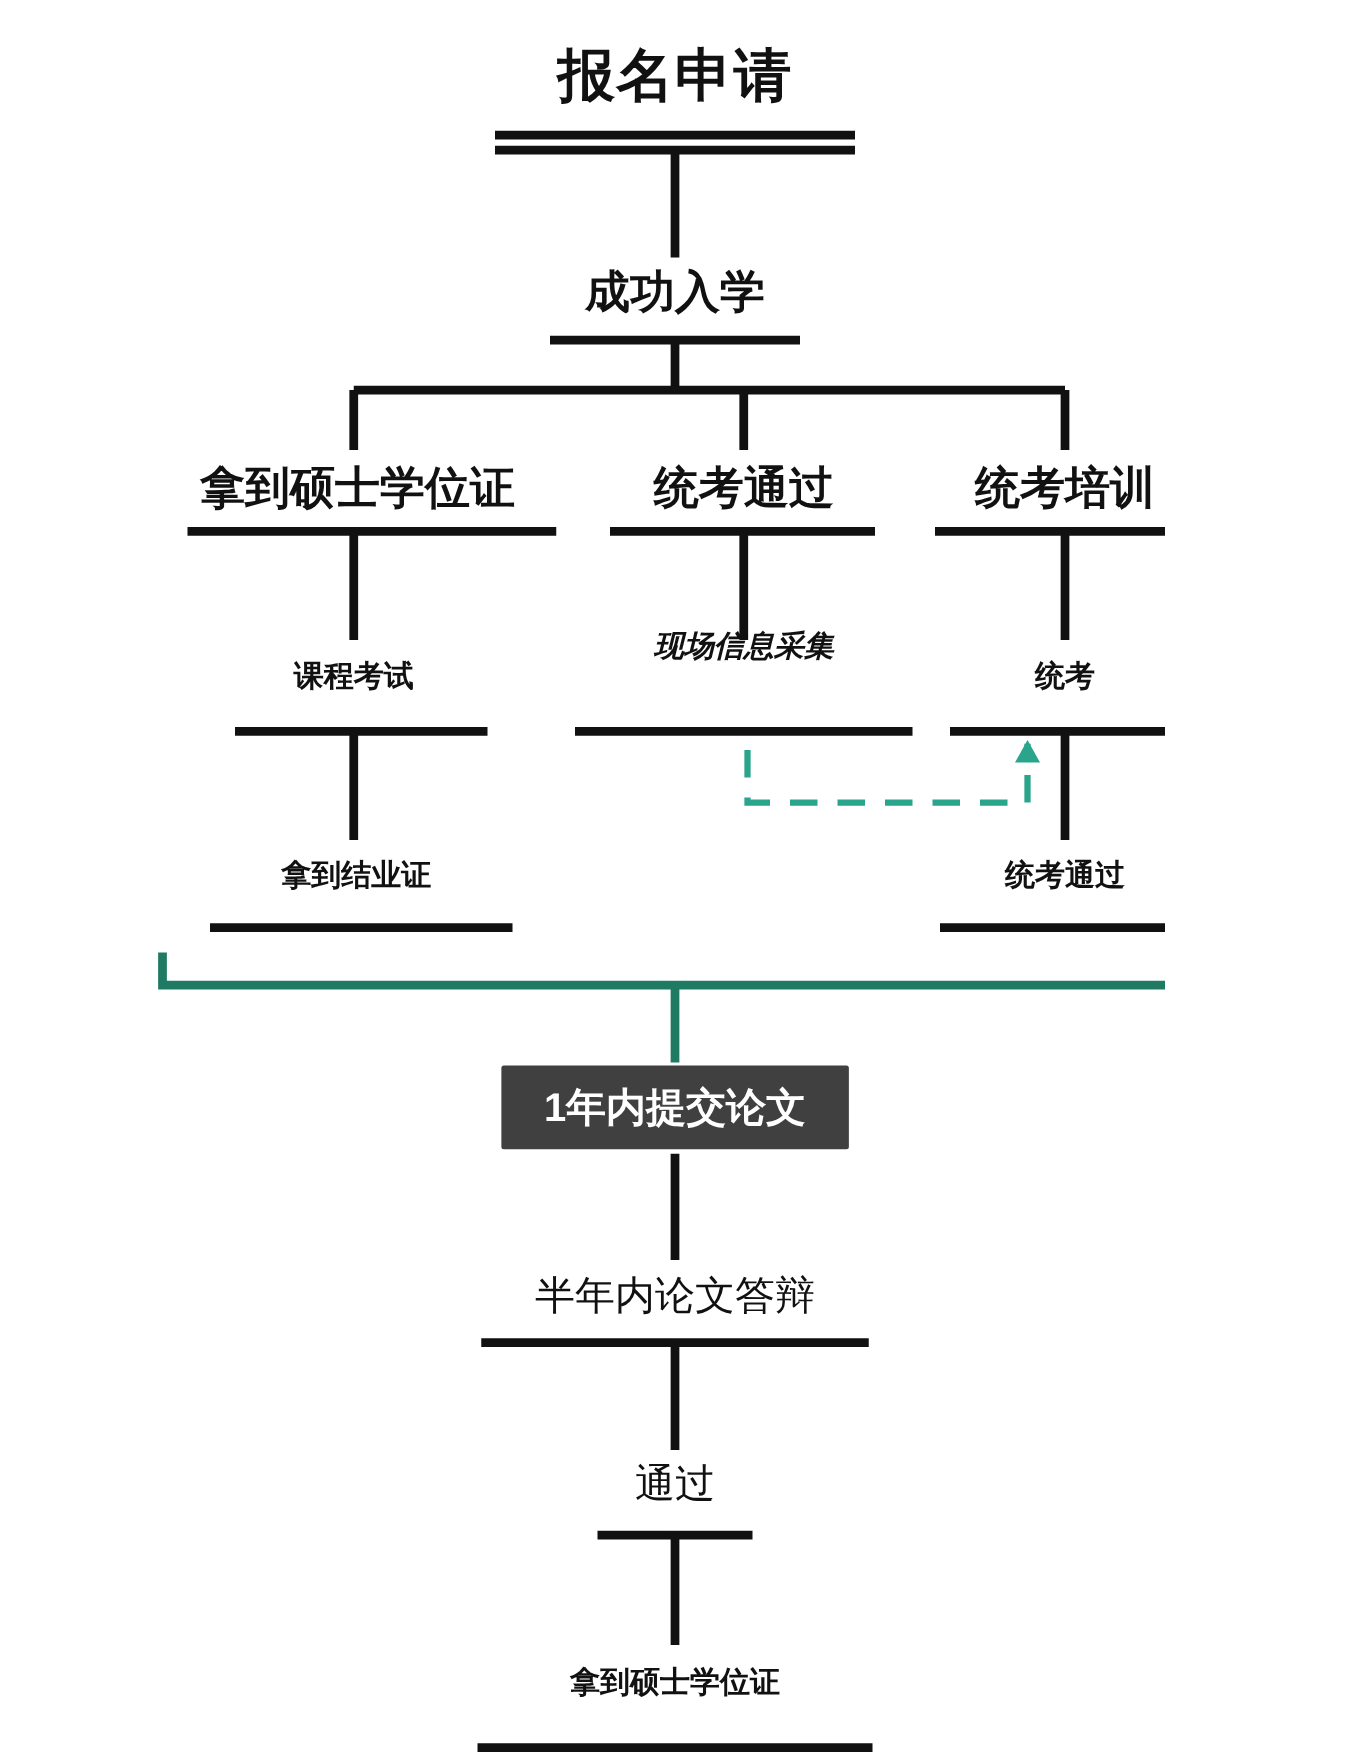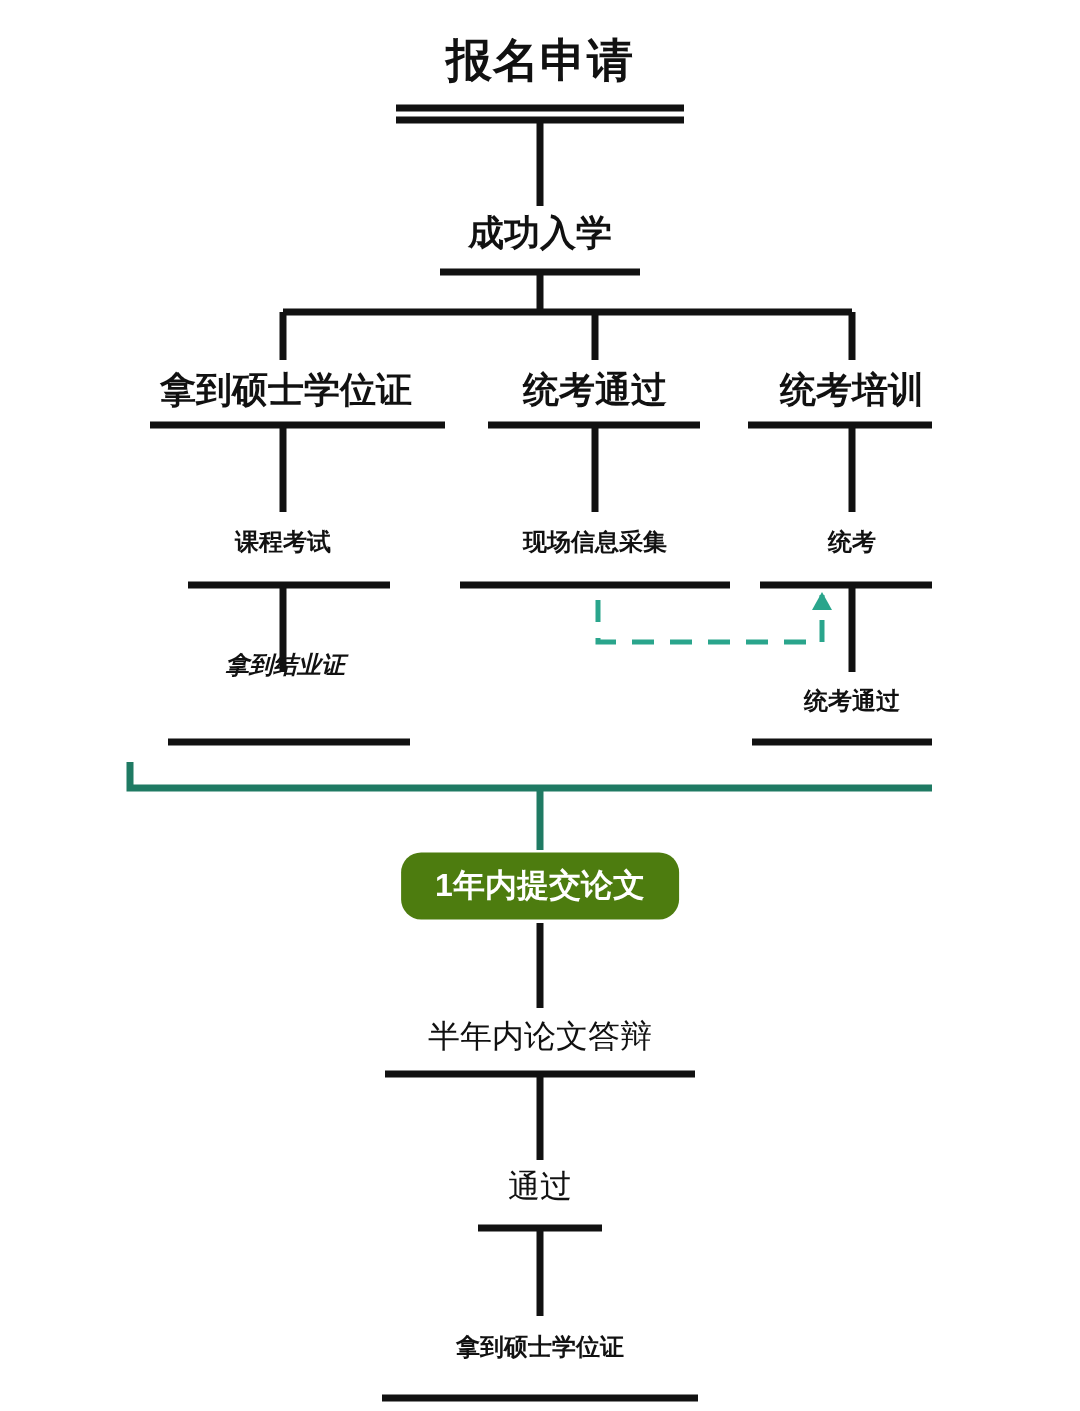--- a/index.html
+++ b/index.html
@@ -133,7 +133,7 @@
 
   <div class="node node-md" style="left:283px; top:522px;">课程考试</div>
 
-  <div class="node node-md" style="left:595px; top:522px;">现场信息采集</div>
+  <div class="node node-md" style="left:595px; top:498px;font-style:italic;">现场信息采集</div>
 
   <div class="node node-md" style="left:852px; top:522px;">统考</div>
 

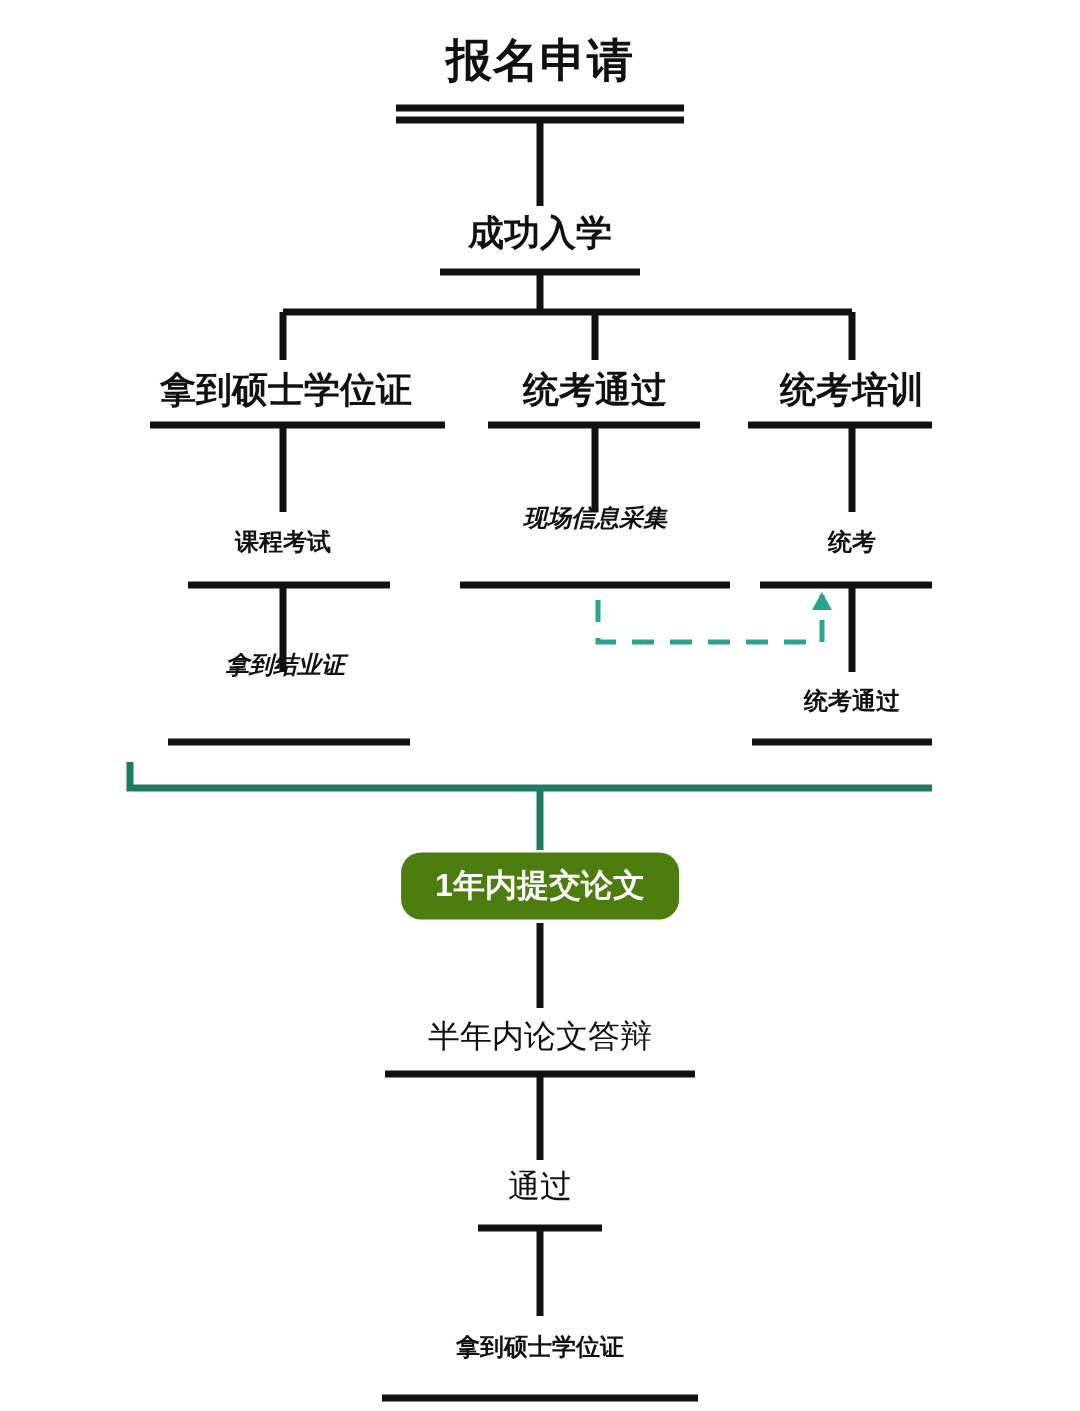--- a/index.html
+++ b/index.html
@@ -137,7 +137,7 @@
 
   <div class="node node-md" style="left:852px; top:522px;">统考</div>
 
-  <div class="node node-md" style="left:285px; top:645px;font-style:italic;">拿到结业证</div>
+  <div class="node node-md" style="left:285px; top:681px;">拿到结业证</div>
 
   <div class="node node-md" style="left:852px; top:681px;">统考通过</div>
 

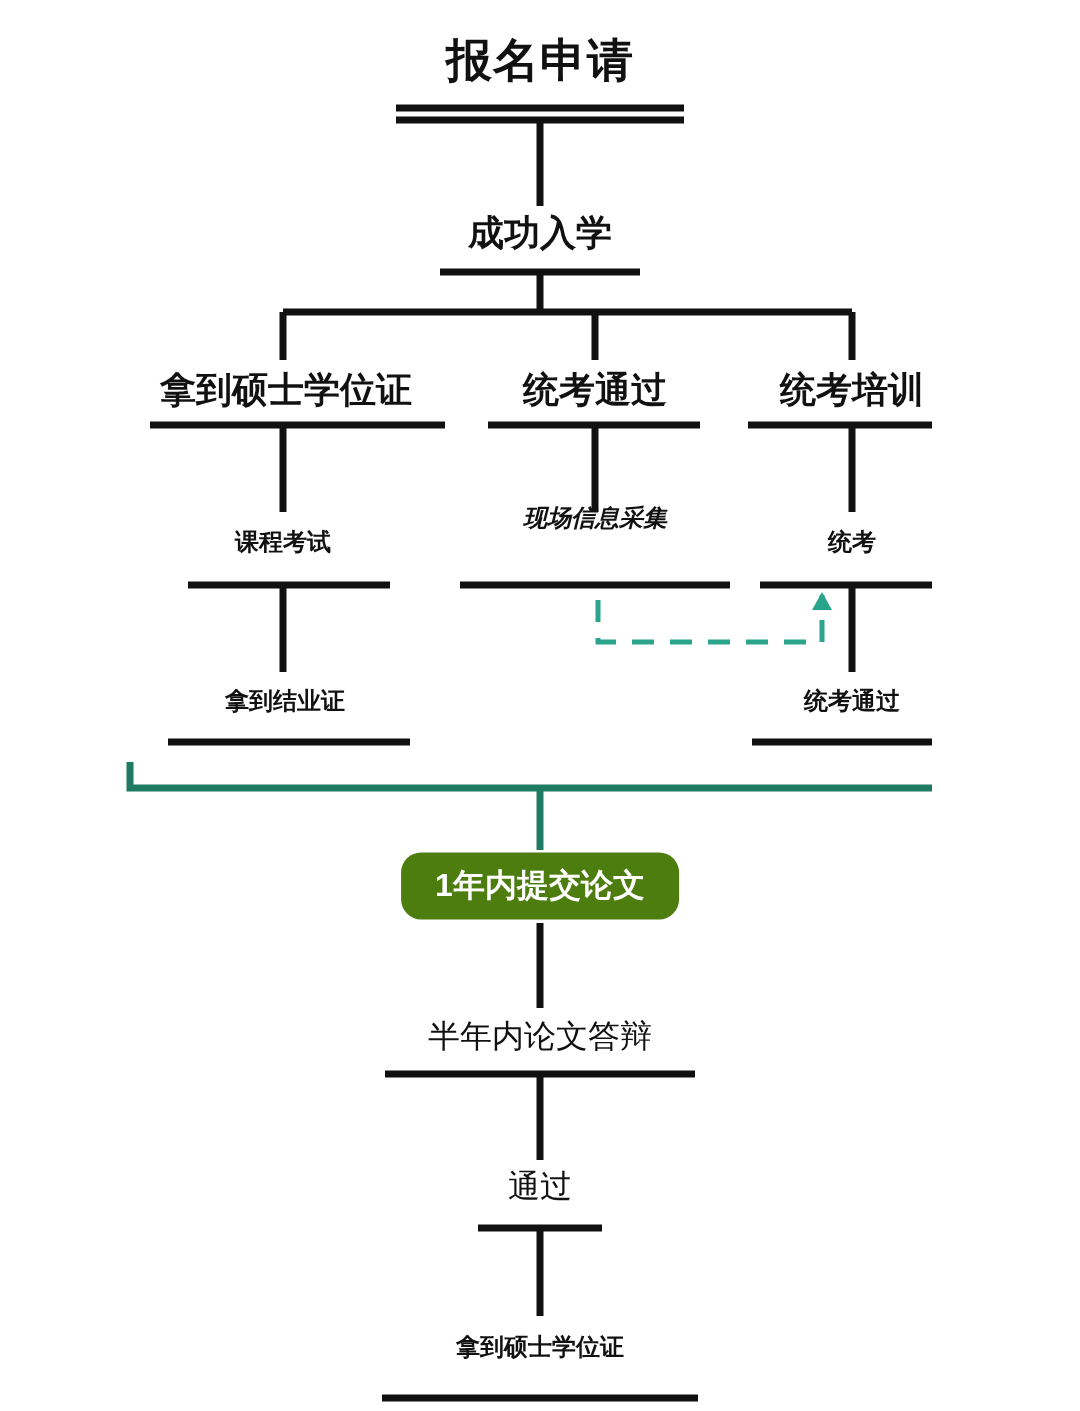--- a/index.html
+++ b/index.html
@@ -54,12 +54,12 @@
   .node-pill {
     position: absolute;
     transform: translate(-50%, -50%);
-    background: #4d7c0f;
+    background: #404040;
     color: #ffffff;
     font-size: 32px;
     font-weight: bold;
     padding: 16px 34px;
-    border-radius: 20px;
+    border-radius: 2px;
     white-space: nowrap;
     line-height: 1.1;
   }

